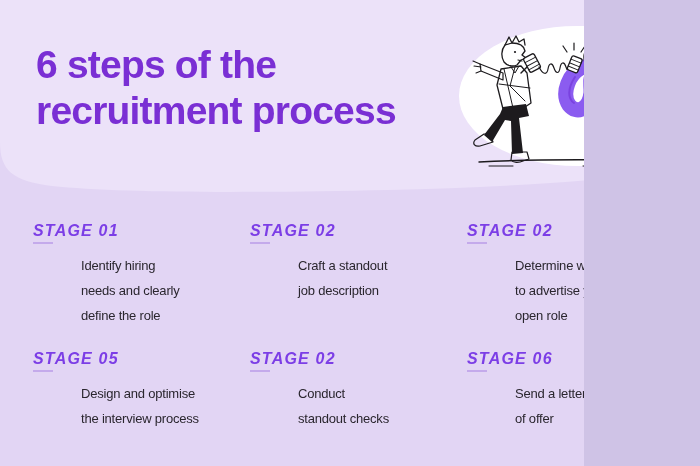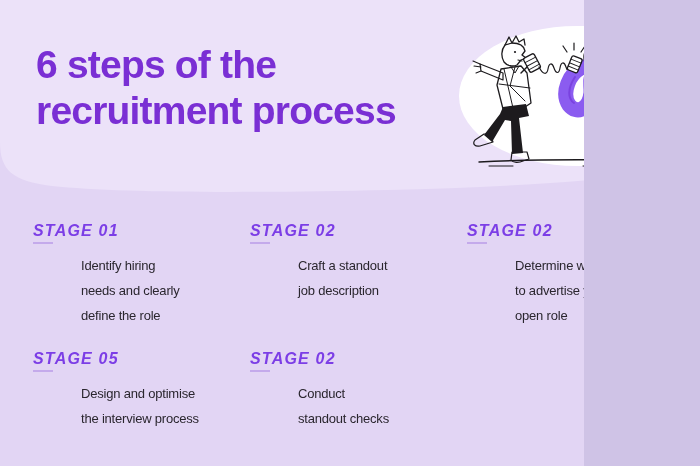--- a/index.html
+++ b/index.html
@@ -194,6 +194,12 @@
 standout checks</div>
     </article>
 
+    <article class="stage">
+      <div class="stage-label">STAGE 06</div>
+      <div class="stage-underline"></div>
+      <div class="stage-text">Send a letter
+of offer</div>
+    </article>
 
   </section>
 </div>

